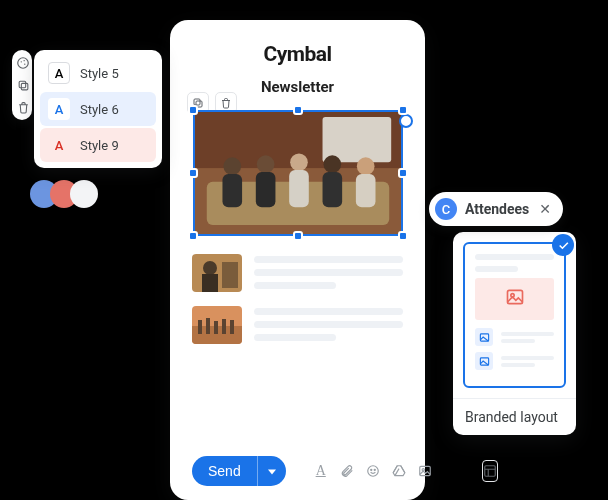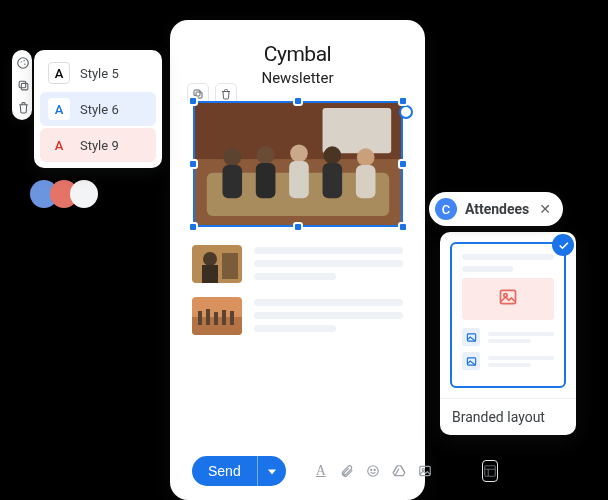--- a/index.html
+++ b/index.html
@@ -28,7 +28,7 @@
   }
   .brand {
     text-align: center;
-    font-weight: 400;
+    font-weight: 700;
     font-size: 21px;
     letter-spacing: -0.5px;
     color: #1a1a1a;

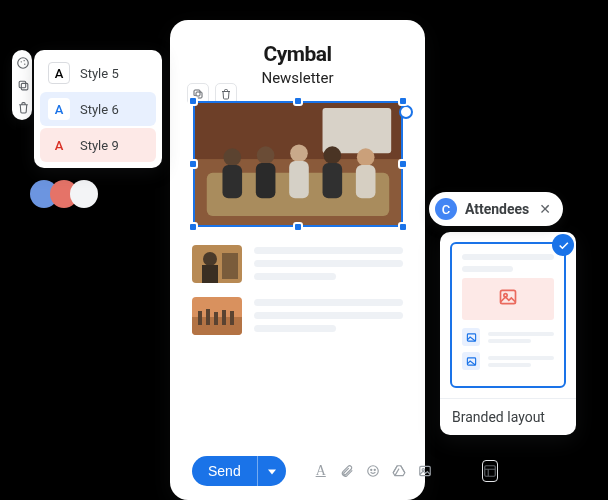--- a/index.html
+++ b/index.html
@@ -37,8 +37,9 @@
     text-align: center;
     font-size: 15px;
     color: #222;
-    margin-top: 3px;
+    margin-top: 12px;
     margin-bottom: 14px;
+    font-weight: bold;
   }
 
   

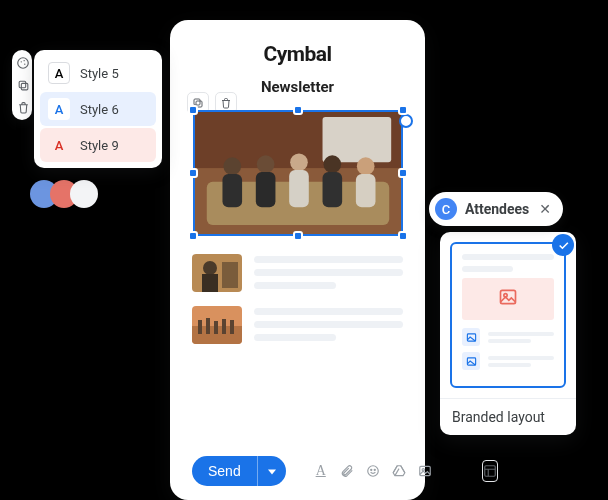--- a/index.html
+++ b/index.html
@@ -291,7 +291,7 @@
     position: absolute;
     right: 32px;
     top: 232px;
-    width: 136px;
+    width: 123px;
     background: #fff;
     border-radius: 10px;
     box-shadow: 0 6px 22px rgba(60,64,67,.22);

